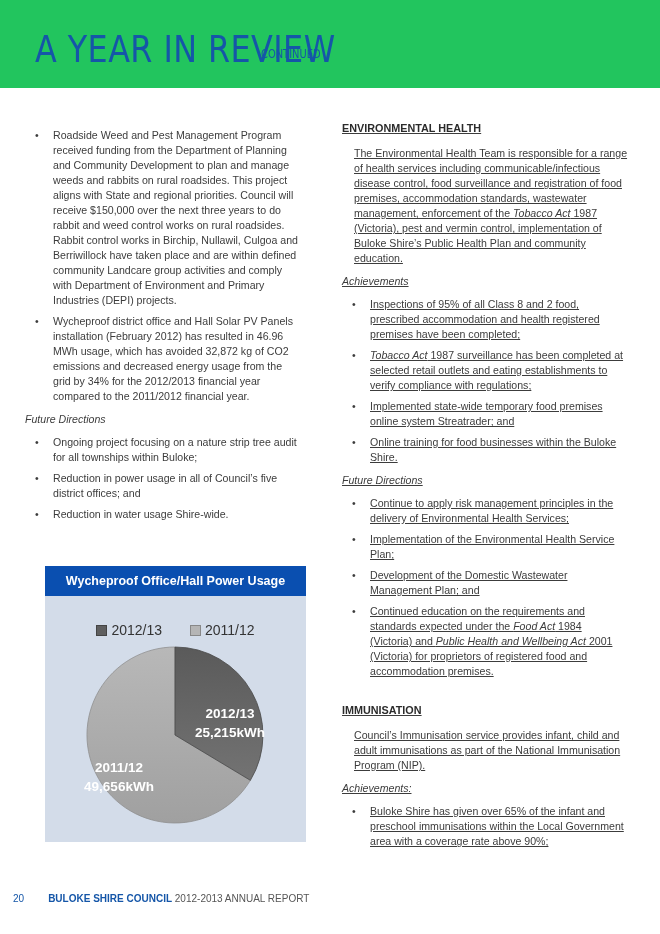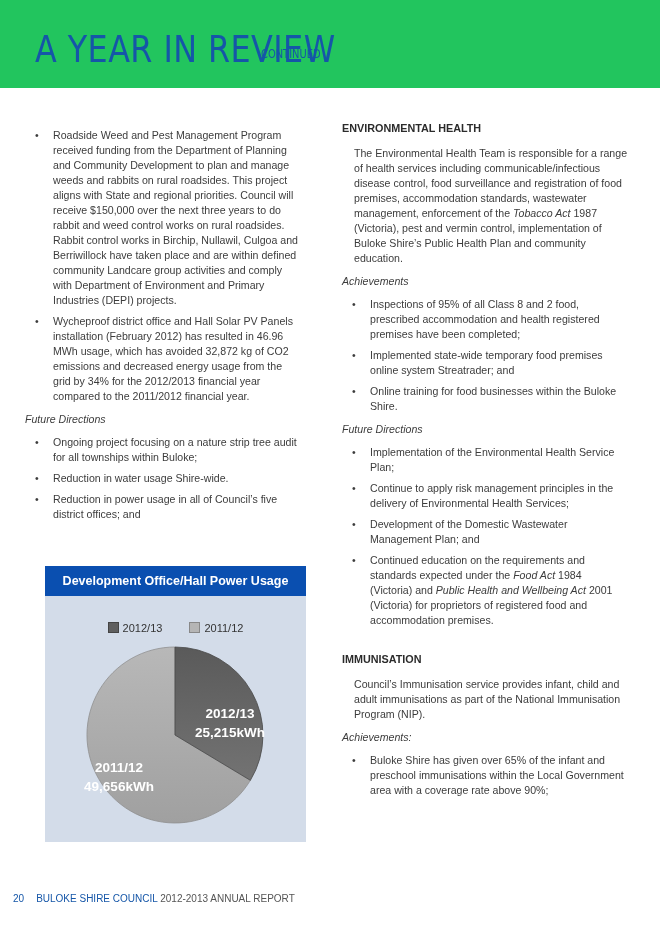--- a/index.html
+++ b/index.html
@@ -10,7 +10,7 @@
   .banner .cont { position:absolute; left:261px; top:47px; font-size:11.5px; color:#1556a8; font-family:"DejaVu Sans", sans-serif; transform:scaleX(0.86); transform-origin:left; }
   .col { position:absolute; font-size:10.6px; line-height:15px; color:#3c3c3c; }
   .col.left { left:25px; top:120px; width:285px; }
-  .col.right { left:342px; top:121px; width:290px; }
+  .col.right { left:342px; top:121px; width:290px;text-decoration:underline; }
   ul { list-style:none; margin:8px; padding:0; }
   li { position:relative; padding-left:20px; margin-bottom:6px; }
   li::before { content:"\2022"; position:absolute; left:2px; top:0; color:#3c3c3c; }

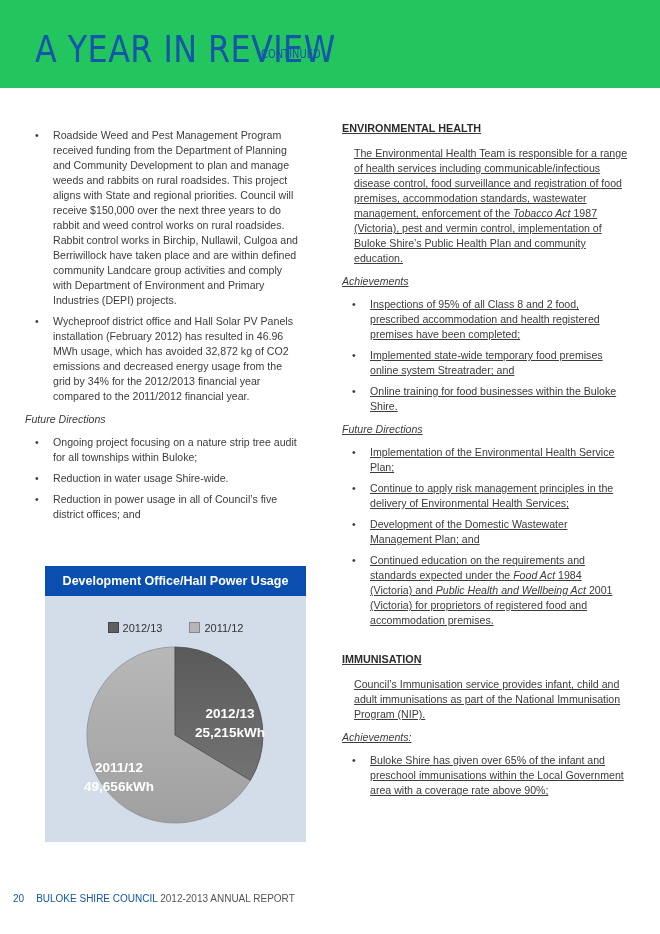--- a/index.html
+++ b/index.html
@@ -85,6 +85,7 @@
   <div class="sub">Achievements</div>
   <ul>
     <li>Inspections of 95% of all Class 8 and 2 food, prescribed accommodation and health registered premises have been completed;</li>
+    <li><i>Tobacco Act</i><span> 1987 surveillance has been completed at selected retail outlets and eating establishments to verify compliance with regulations;</span></li>
     <li>Implemented state-wide temporary food premises online system Streatrader; and</li>
     <li>Online training for food businesses within the Buloke Shire.</li>
   </ul>

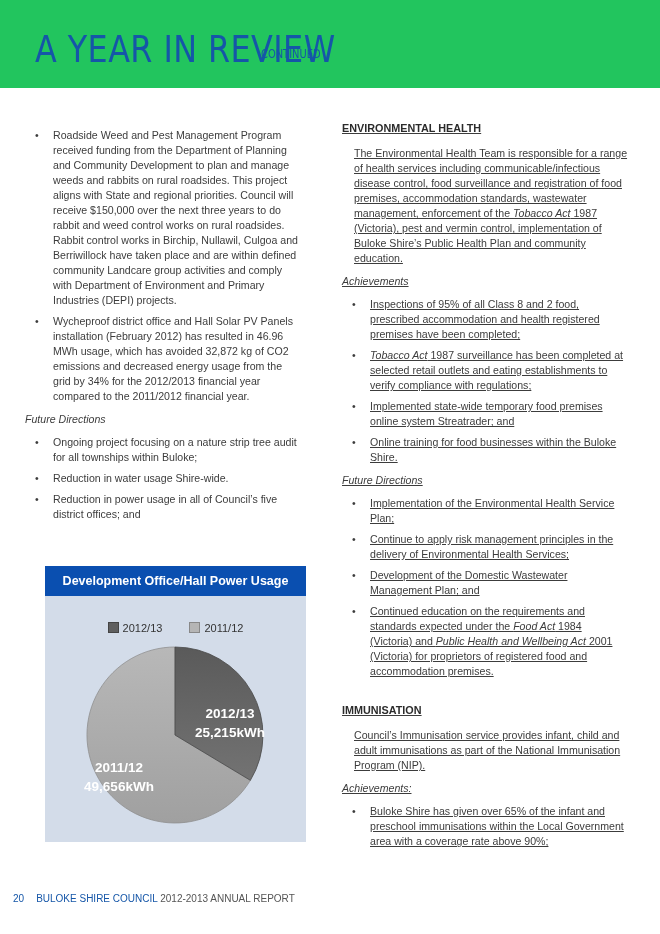--- a/index.html
+++ b/index.html
@@ -44,8 +44,8 @@
   <div class="sub">Future Directions</div>
   <ul>
     <li>Ongoing project focusing on a nature strip tree audit for all townships within Buloke;</li>
+    <li>Reduction in power usage in all of Council’s five district offices; and</li>
     <li>Reduction in water usage Shire-wide.</li>
-    <li>Reduction in power usage in all of Council’s five district offices; and</li>
   </ul>
 </div>
 

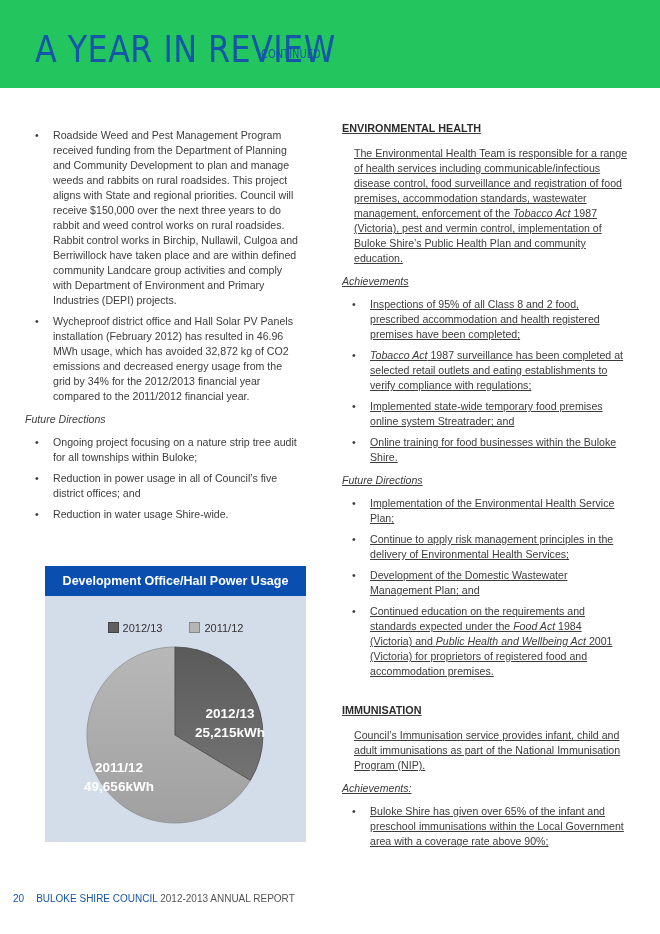--- a/index.html
+++ b/index.html
@@ -91,8 +91,8 @@
   </ul>
   <div class="sub">Future Directions</div>
   <ul>
+    <li>Continue to apply risk management principles in the delivery of Environmental Health Services;</li>
     <li>Implementation of the Environmental Health Service Plan;</li>
-    <li>Continue to apply risk management principles in the delivery of Environmental Health Services;</li>
     <li>Development of the Domestic Wastewater Management Plan; and</li>
     <li><span>Continued education on the requirements and standards expected under the </span><i>Food Act</i><span> 1984 (Victoria) and </span><i>Public Health and Wellbeing Act</i><span> 2001 (Victoria) for proprietors of registered food and accommodation premises.</span></li>
   </ul>

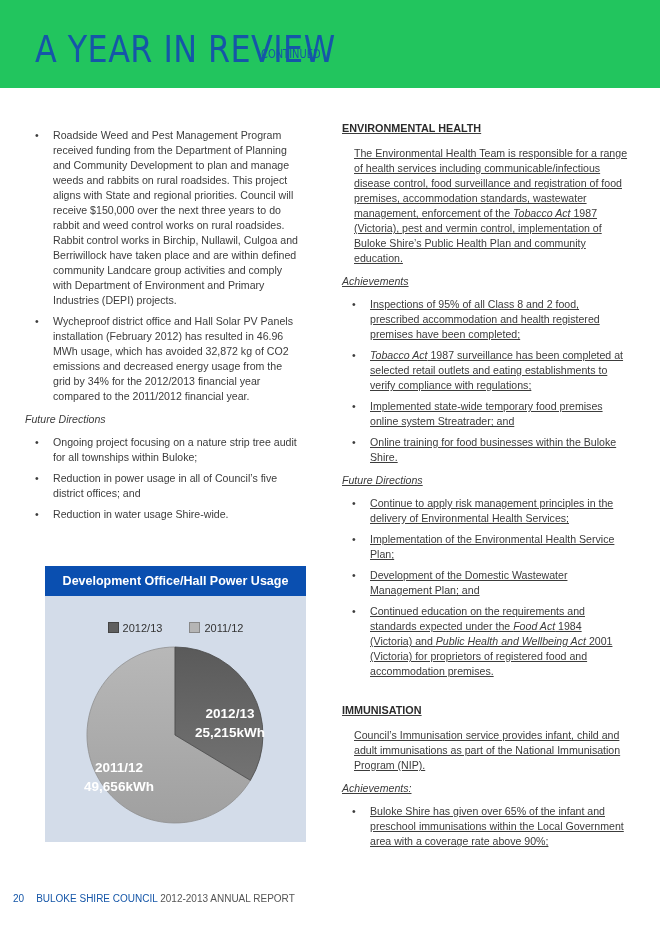--- a/index.html
+++ b/index.html
@@ -50,7 +50,7 @@
 </div>
 
 <div class="chart">
-  <div class="hdr">Development Office/Hall Power Usage</div>
+  <div class="hdr">Wycheproof Office/Hall Power Usage</div>
   <div class="legend">
     <span class="item"><span class="sw" style="background:#5f5f5f;border:1px solid #444"></span><span>2012/13</span></span>
     <span class="item"><span class="sw" style="background:#b5b5b5;border:1px solid #888"></span><span>2011/12</span></span>

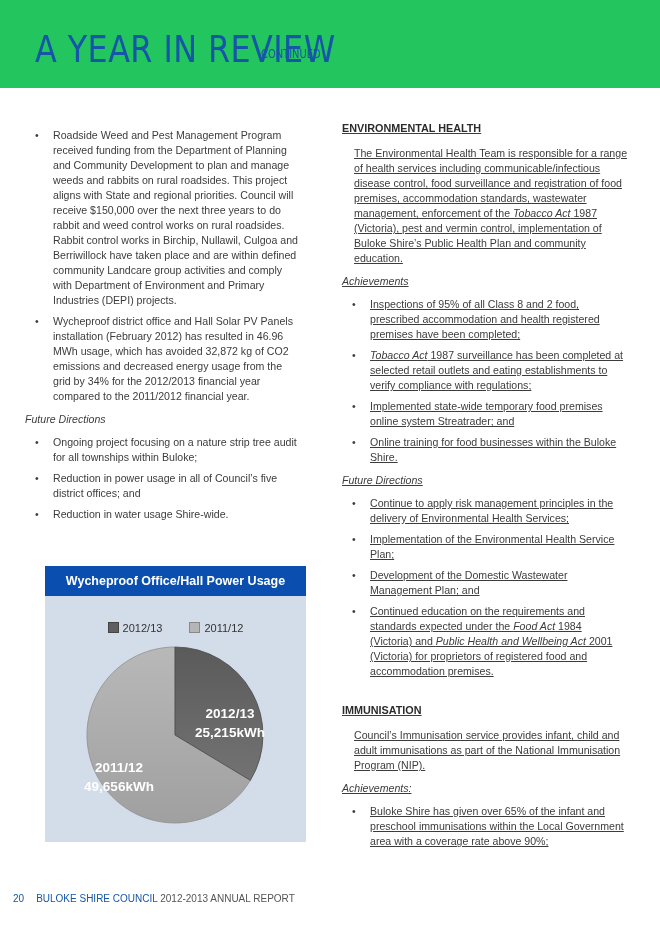--- a/index.html
+++ b/index.html
@@ -19,7 +19,7 @@
   p { margin:0 0 8px 12px; }
   .chart { position:absolute; left:45px; top:566px; width:261px; height:276px; background:#d3dce9; }
   .chart .hdr { height:30px; background:#0a4fb0; color:#ffffff; font-weight:bold; font-size:12.5px; text-align:center; line-height:30px; }
-  .legend { position:absolute; top:56px; left:0; width:100%; text-align:center; font-size:11px; color:#333; }
+  .legend { position:absolute; top:56px; left:0; width:100%; text-align:center; font-size:14px; color:#333; }
   .legend span.item { display:inline-block; margin:0 12px; }
   .sw { display:inline-block; width:9px; height:9px; vertical-align:-1px; margin-right:4px; }
   .pie { position:absolute; left:0; top:0; }

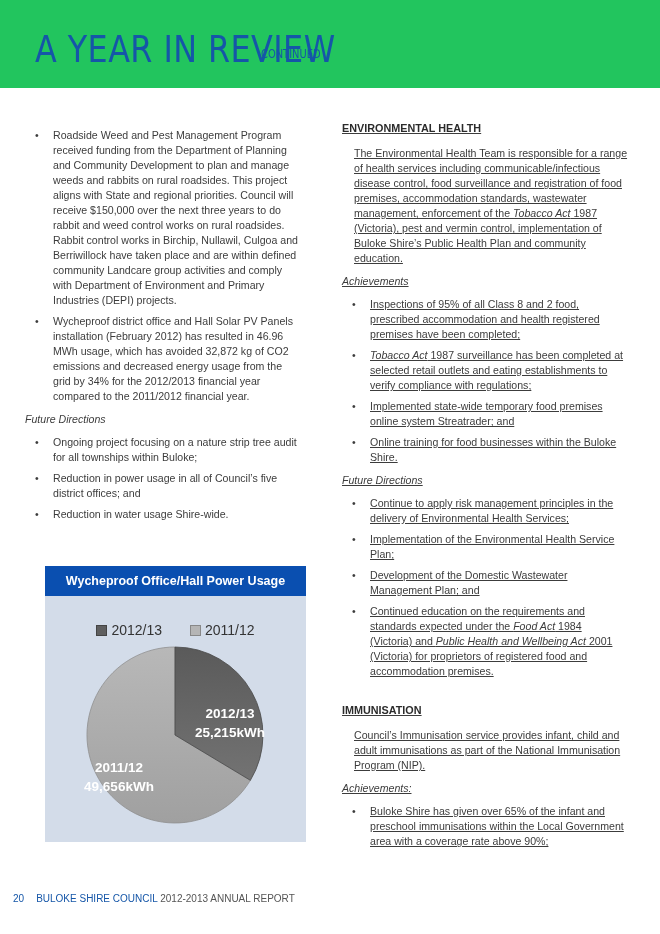--- a/index.html
+++ b/index.html
@@ -25,7 +25,7 @@
   .pie { position:absolute; left:0; top:0; }
   .plabel { position:absolute; color:#ffffff; font-weight:bold; font-size:13.5px; text-align:center; line-height:19px; }
   .footer { position:absolute; left:13px; top:893px; font-size:10px; color:#555; white-space:nowrap; }
-  .footer .pg { color:#1556a8; margin-right:12px; }
+  .footer .pg { color:#1556a8; margin-right:24px; }
   .footer .org { color:#1556a8; font-weight:normal; }
 </style>
 </head>

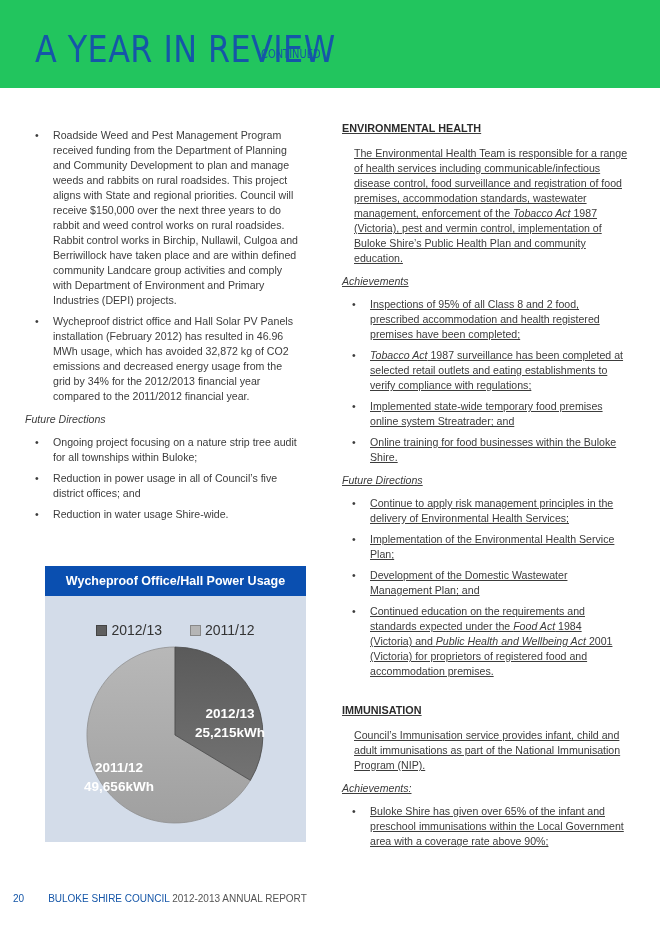--- a/index.html
+++ b/index.html
@@ -26,7 +26,7 @@
   .plabel { position:absolute; color:#ffffff; font-weight:bold; font-size:13.5px; text-align:center; line-height:19px; }
   .footer { position:absolute; left:13px; top:893px; font-size:10px; color:#555; white-space:nowrap; }
   .footer .pg { color:#1556a8; margin-right:24px; }
-  .footer .org { color:#1556a8; font-weight:normal; }
+  .footer .org { color:#1556a8; font-weight:bold; }
 </style>
 </head>
 <body>

